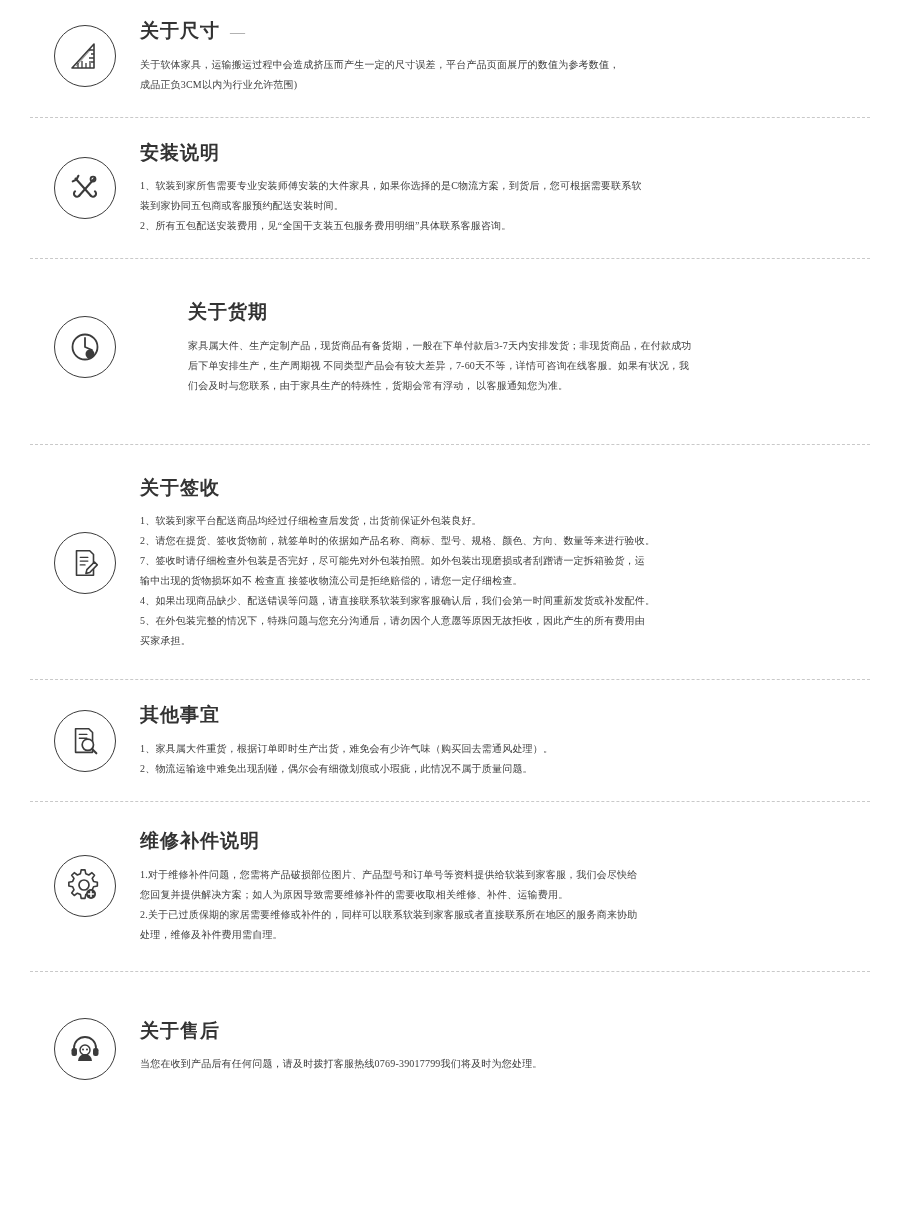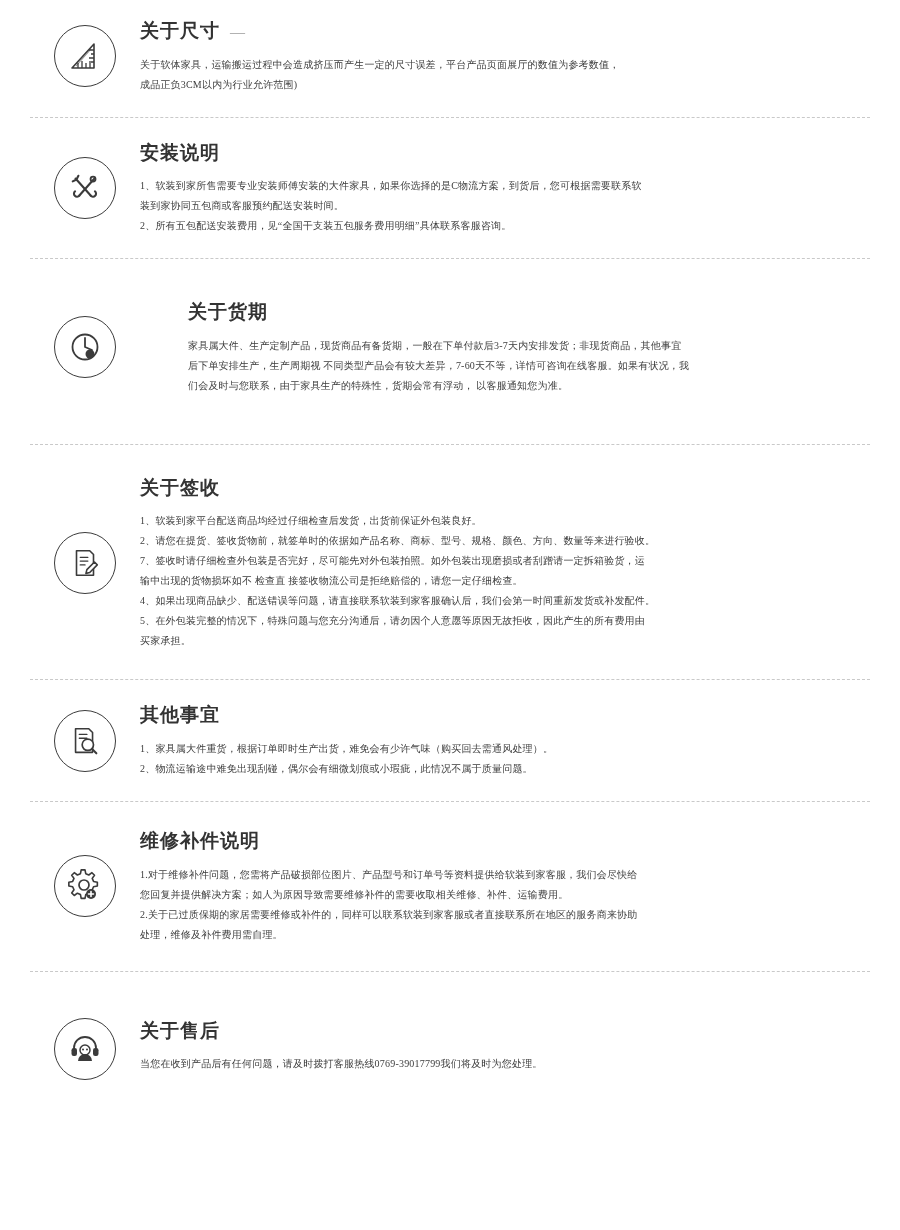--- a/index.html
+++ b/index.html
@@ -145,7 +145,7 @@
     </div>
     <div class="content-col">
       <div class="sec-title">关于货期</div>
-      <p class="sec-line">家具属大件、生产定制产品，现货商品有备货期，一般在下单付款后3-7天内安排发货；非现货商品，其他事宜</p>
+      <p class="sec-line">家具属大件、生产定制产品，现货商品有备货期，一般在下单付款后3-7天内安排发货；非现货商品，在付款成功</p>
       <p class="sec-line">后下单安排生产，生产周期视 不同类型产品会有较大差异，7-60天不等，详情可咨询在线客服。如果有状况，我</p>
       <p class="sec-line">们会及时与您联系，由于家具生产的特殊性，货期会常有浮动， 以客服通知您为准。</p>
     </div>

